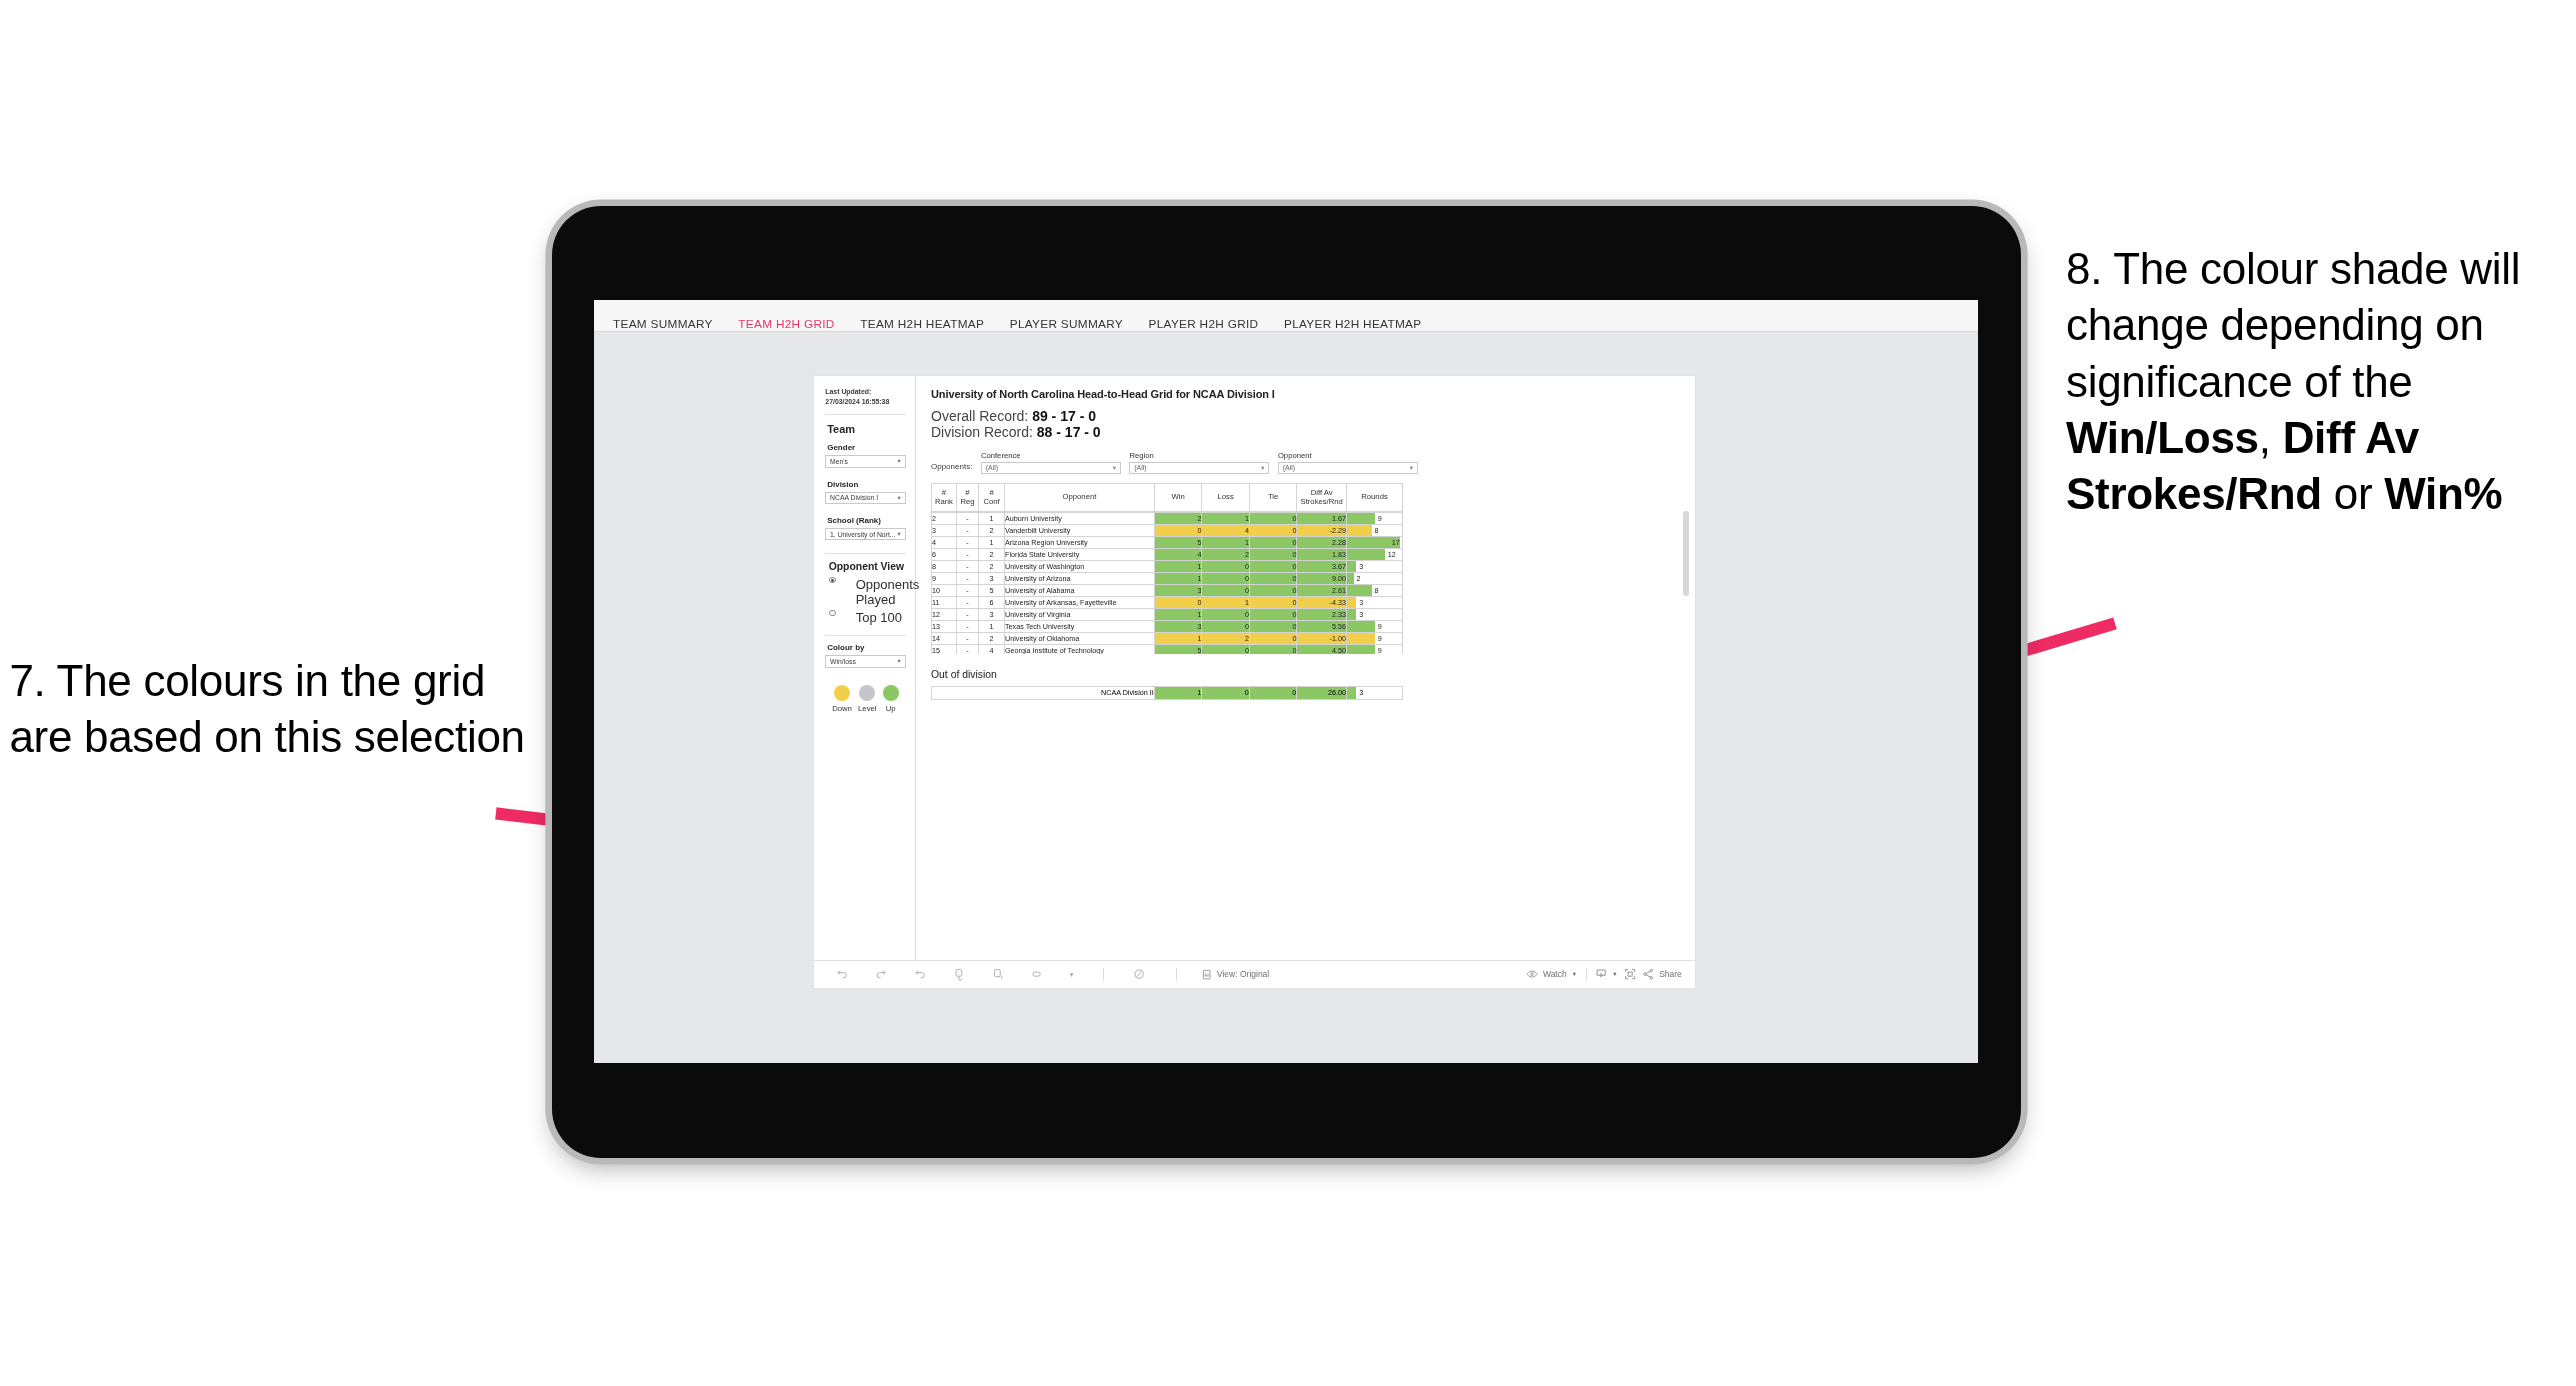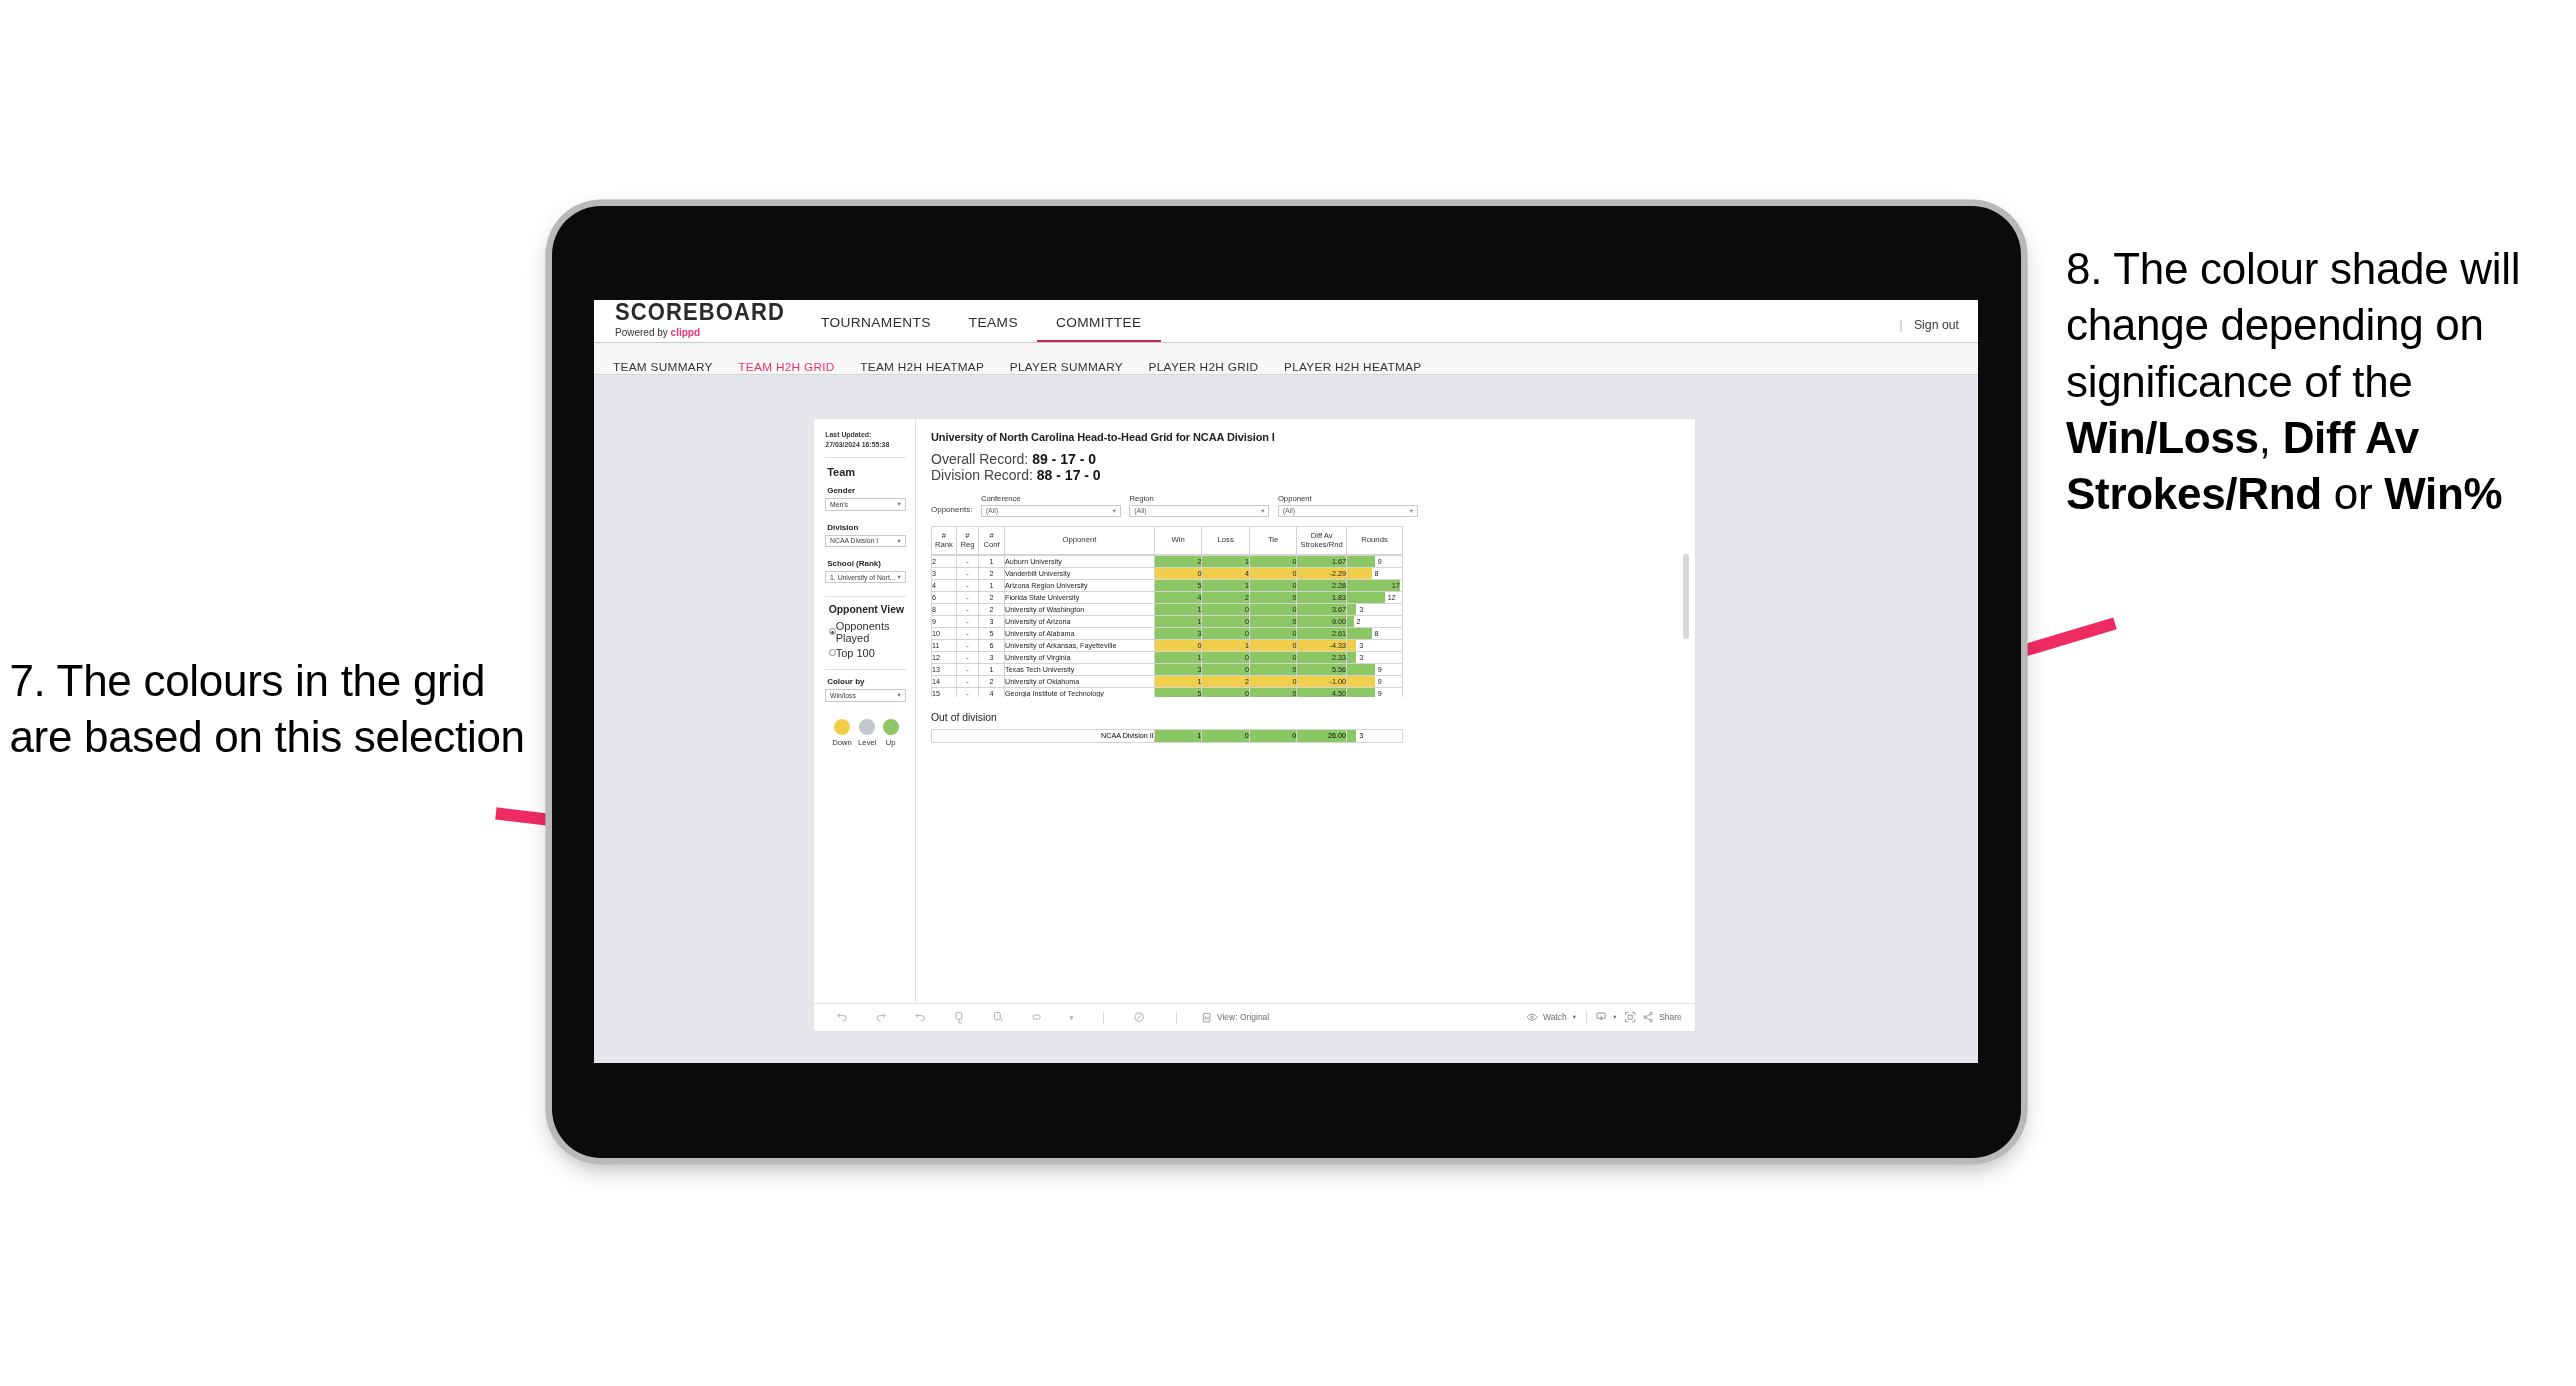--- a/index.html
+++ b/index.html
@@ -212,21 +212,6 @@
 <div id="tablet">
   <div id="tablet-screen">
 
-    <div id="app-topbar">
-      <div id="brand">
-        <span class="bt">SCOREBOARD</span>
-        <span class="bs"><span>Powered by </span><i>clippd</i></span>
-      </div>
-      <div class="topnav">
-        <div class="topnav-item">TOURNAMENTS</div>
-        <div class="topnav-item">TEAMS</div>
-        <div class="topnav-item active">COMMITTEE</div>
-      </div>
-      <div id="signout-wrap">
-        <span class="sep">|</span>
-        <span id="signout">Sign out</span>
-      </div>
-    </div>
 
     <div id="app-subnav">
       <div class="subnav-item">TEAM SUMMARY</div>

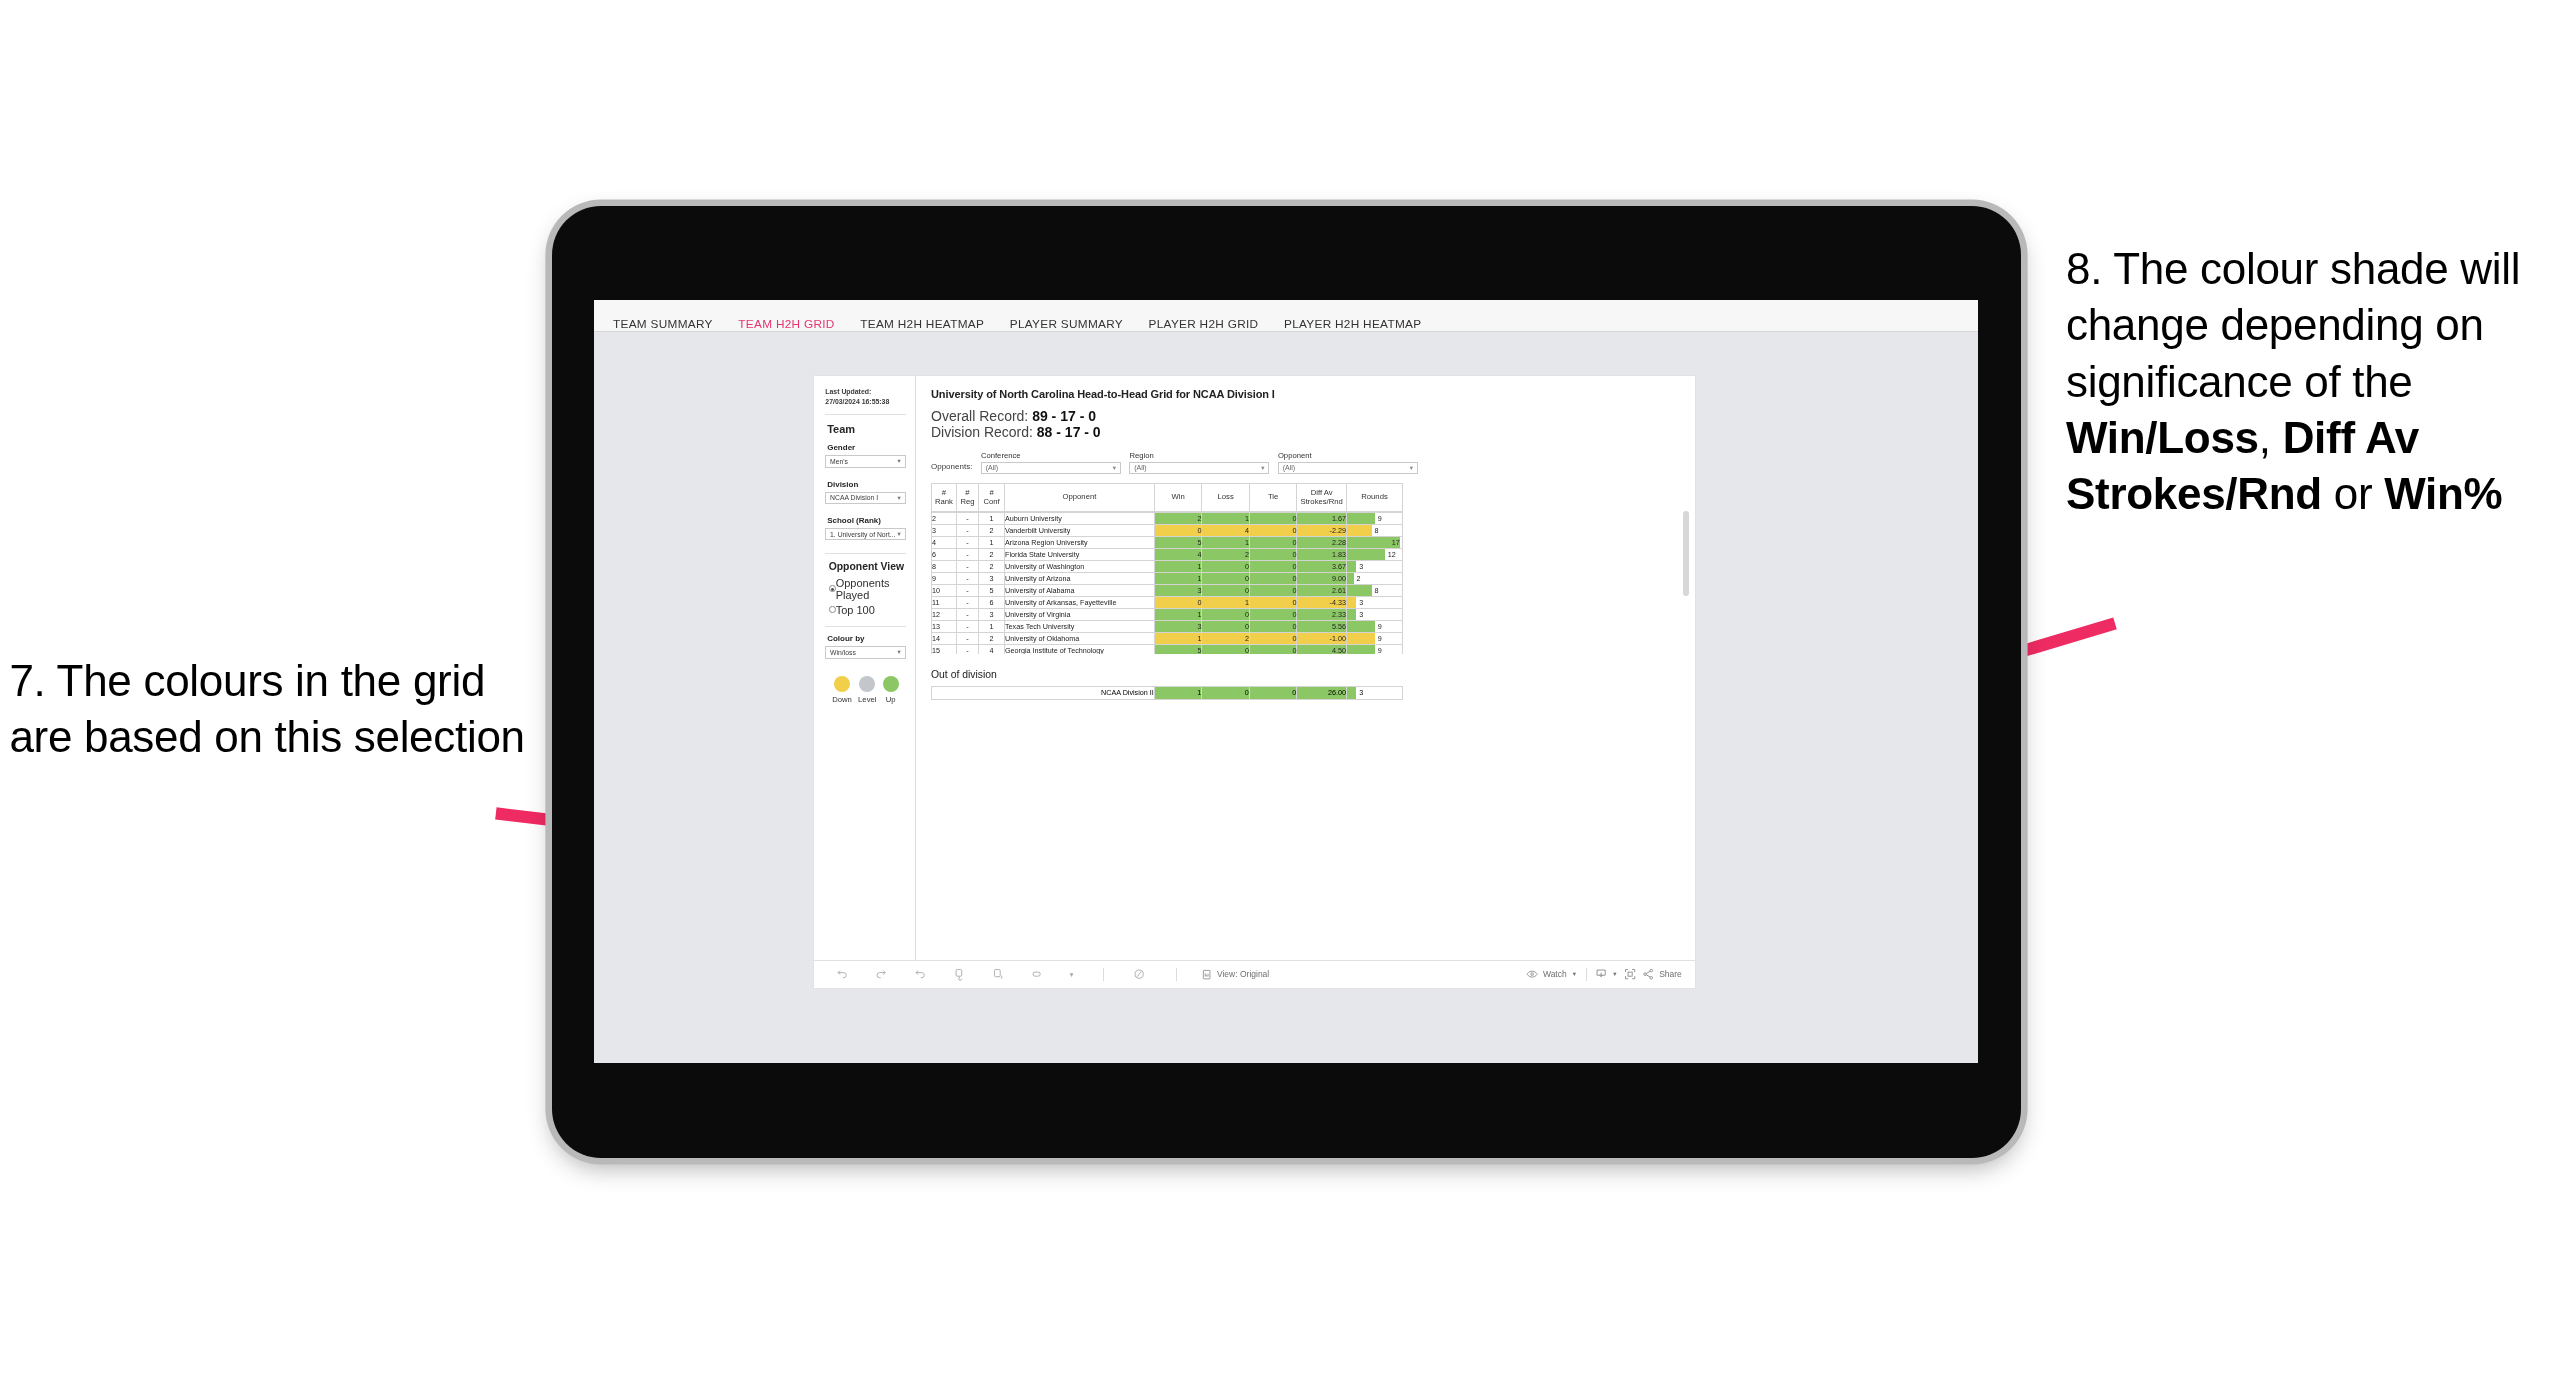--- a/index.html
+++ b/index.html
@@ -120,7 +120,7 @@
     margin-bottom:12.3px; cursor:pointer; white-space:nowrap; overflow:hidden;
   }
   .f-select .caret { color:#777; font-size:5.7px; }
-  .radio-row { display:flex; align-items:center; gap:0; margin:0 0 2.8px 3.8px; font-size:11px; color:#2f2f2f; cursor:pointer; }
+  .radio-row { display:flex; gap:20px; margin:0 0 2.8px 3.8px; font-size:13px; color:#2f2f2f; cursor:pointer; }
   .radio { width:6.6px; height:6.6px; border:0.9px solid #8a8a8a; border-radius:50%; position:relative; background:#fff; flex:none; }
   .radio.on::after { content:""; position:absolute; left:1.4px; top:1.4px; width:2.8px; height:2.8px; border-radius:50%; background:#555; }
   #legend { display:flex; justify-content:space-around; align-items:flex-start; margin-top:17px; padding:0 3.8px; }

